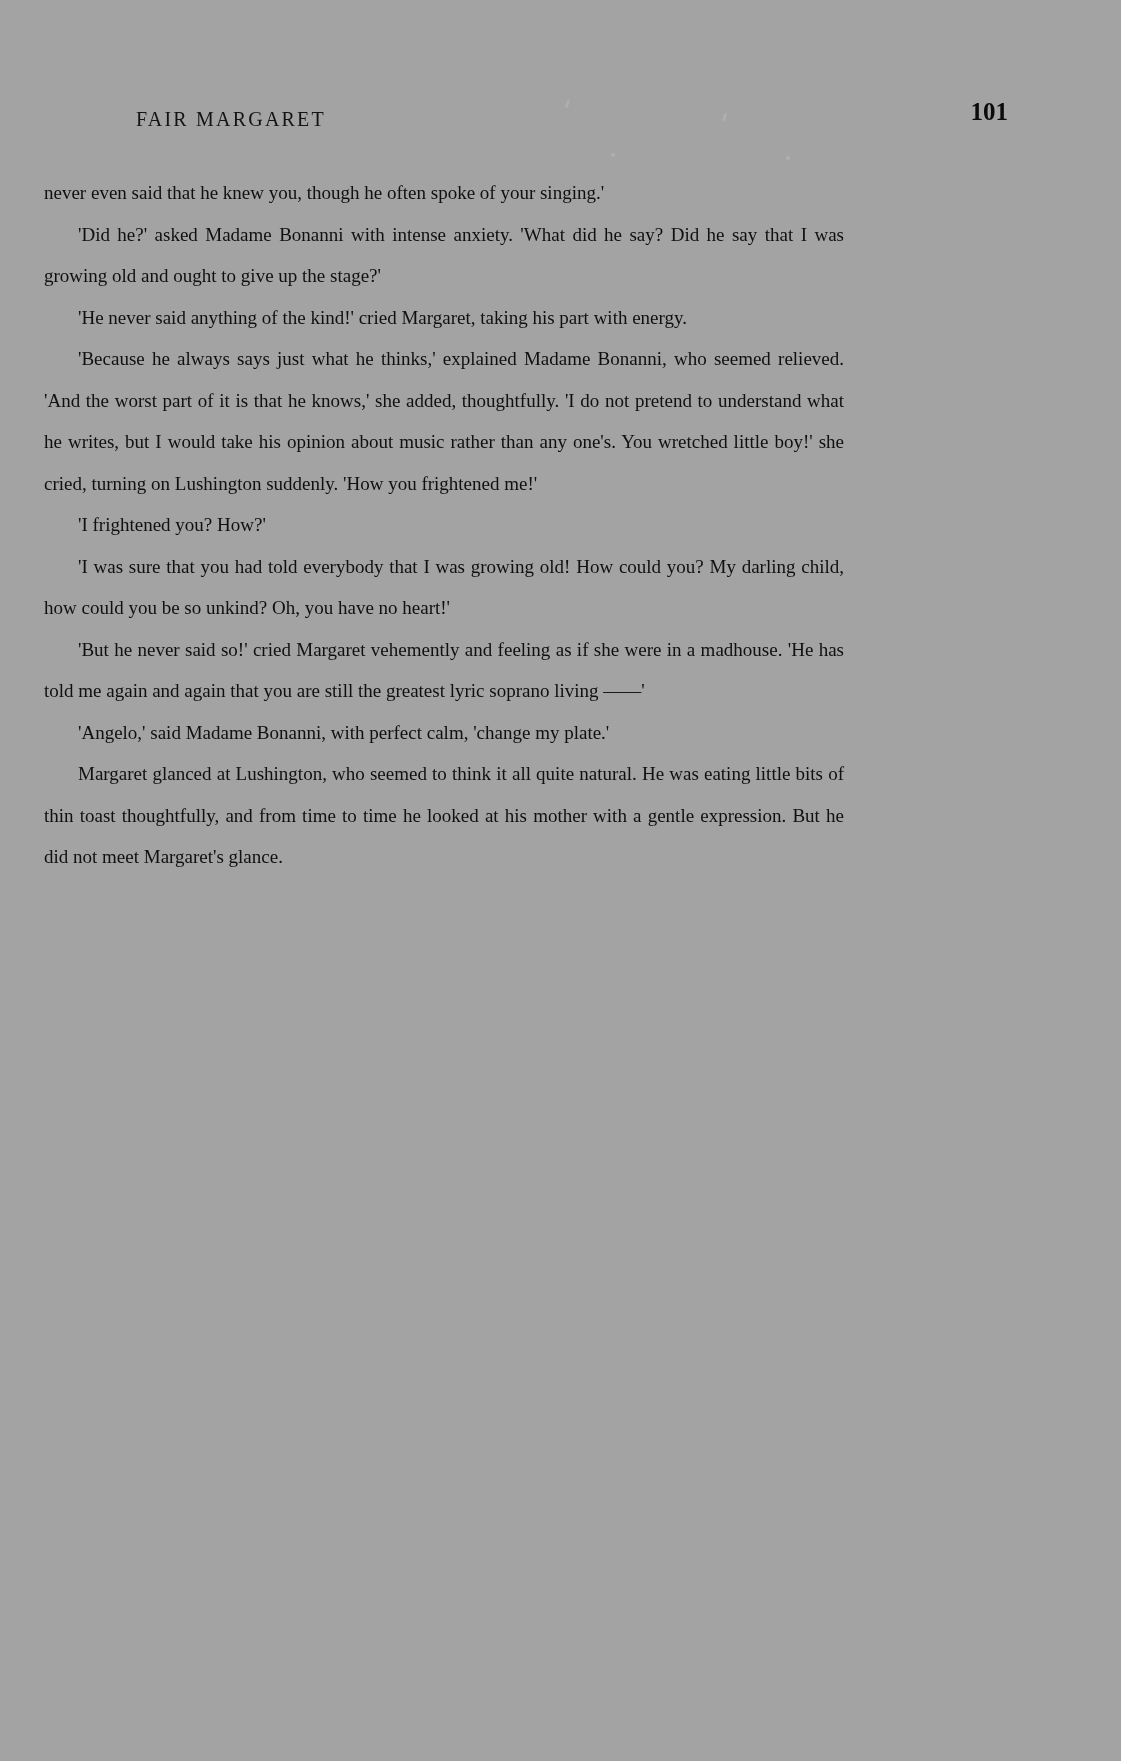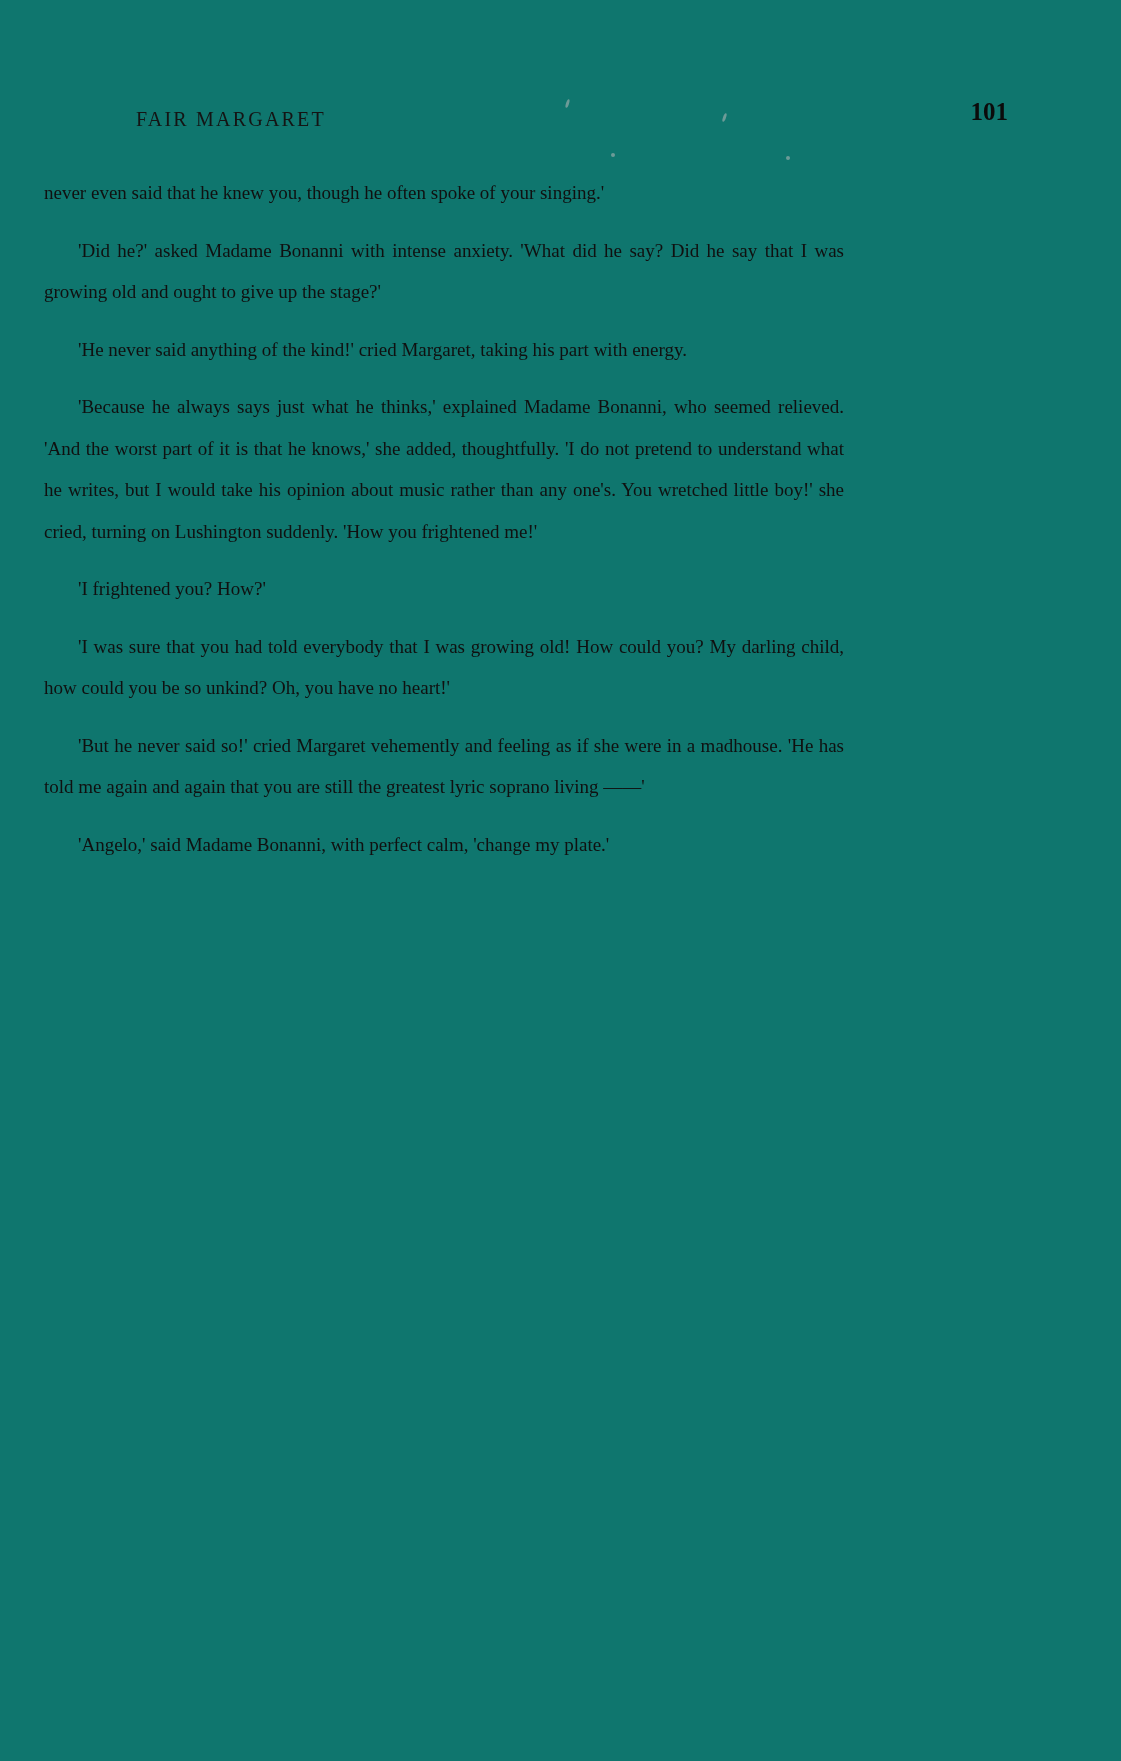--- a/index.html
+++ b/index.html
@@ -20,7 +20,7 @@
     top: 0; left: 0;
     width: 1121px;
     height: 1761px;
-    background: #0f766e;
+    background: #a3a3a3;
   }
   .header {
     position: absolute;

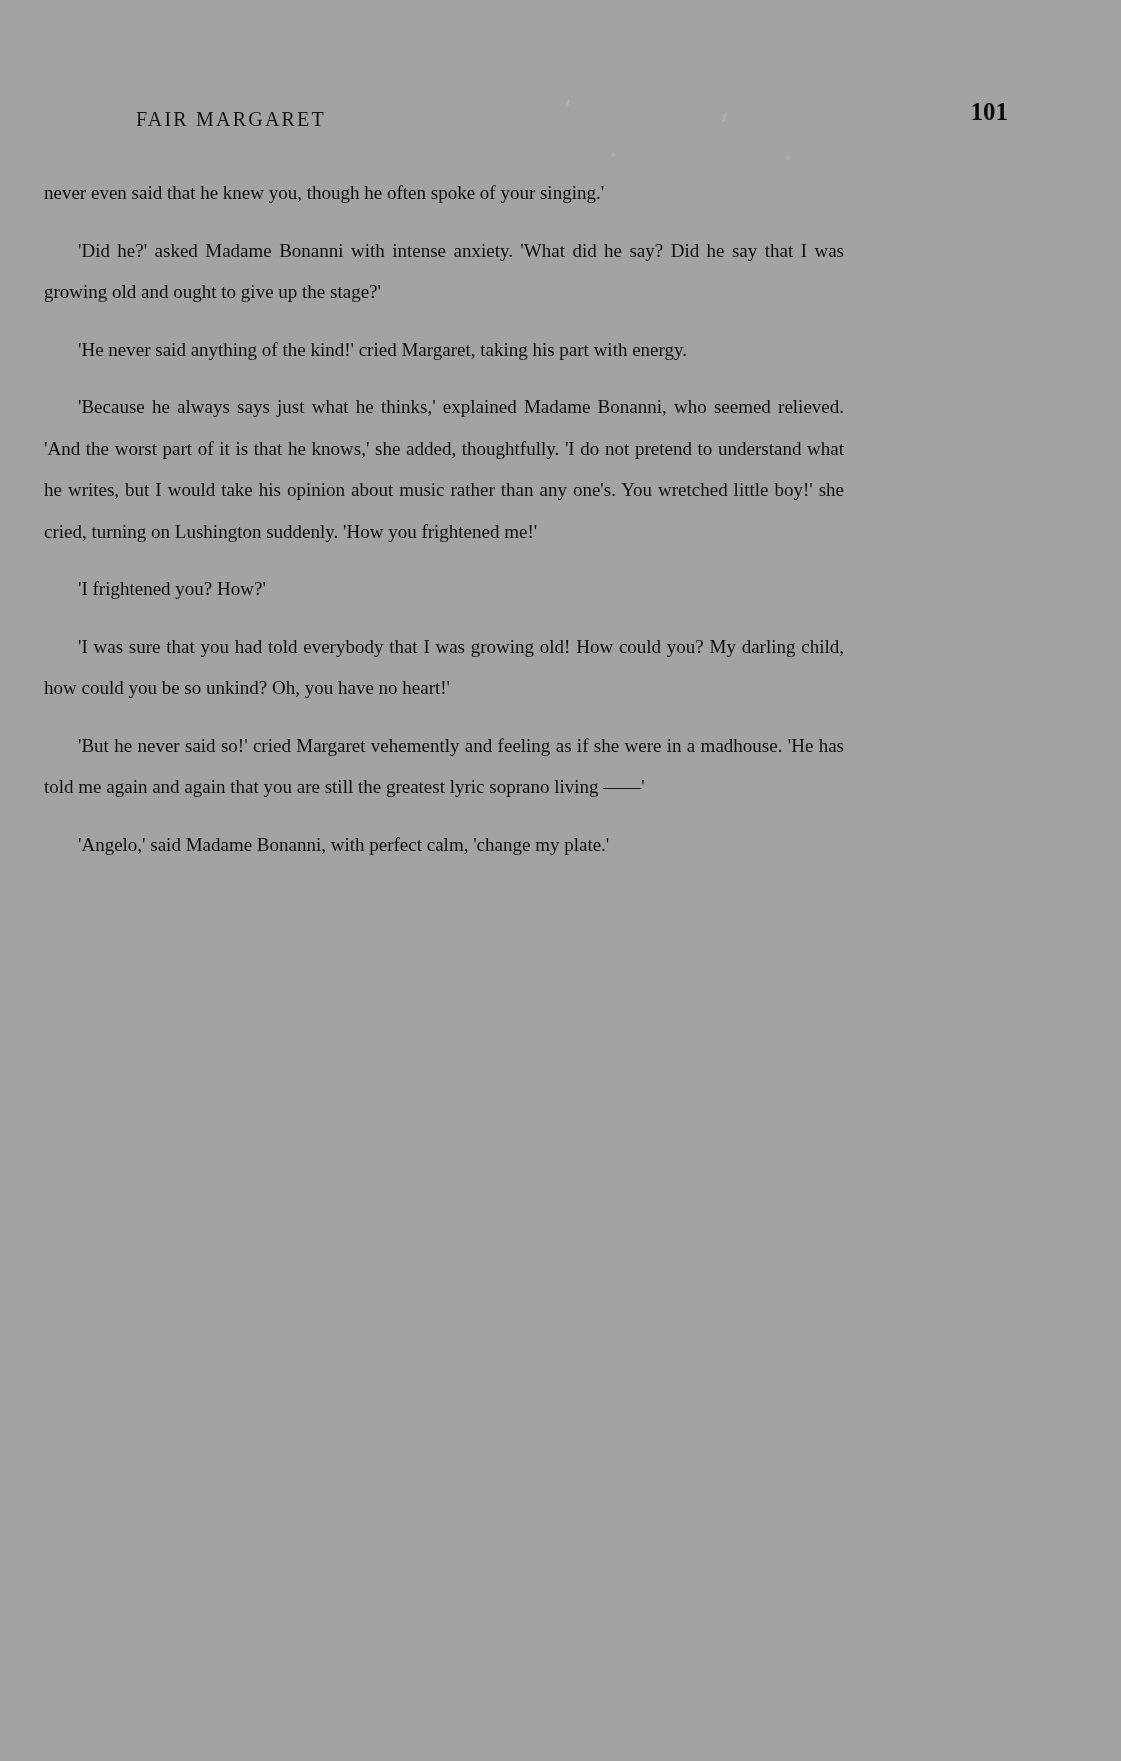--- a/index.html
+++ b/index.html
@@ -65,7 +65,6 @@
   }
   .body-text p.indent {
     text-indent: 34px;
-    margin-top: 16px;
   }
   
   .speck {

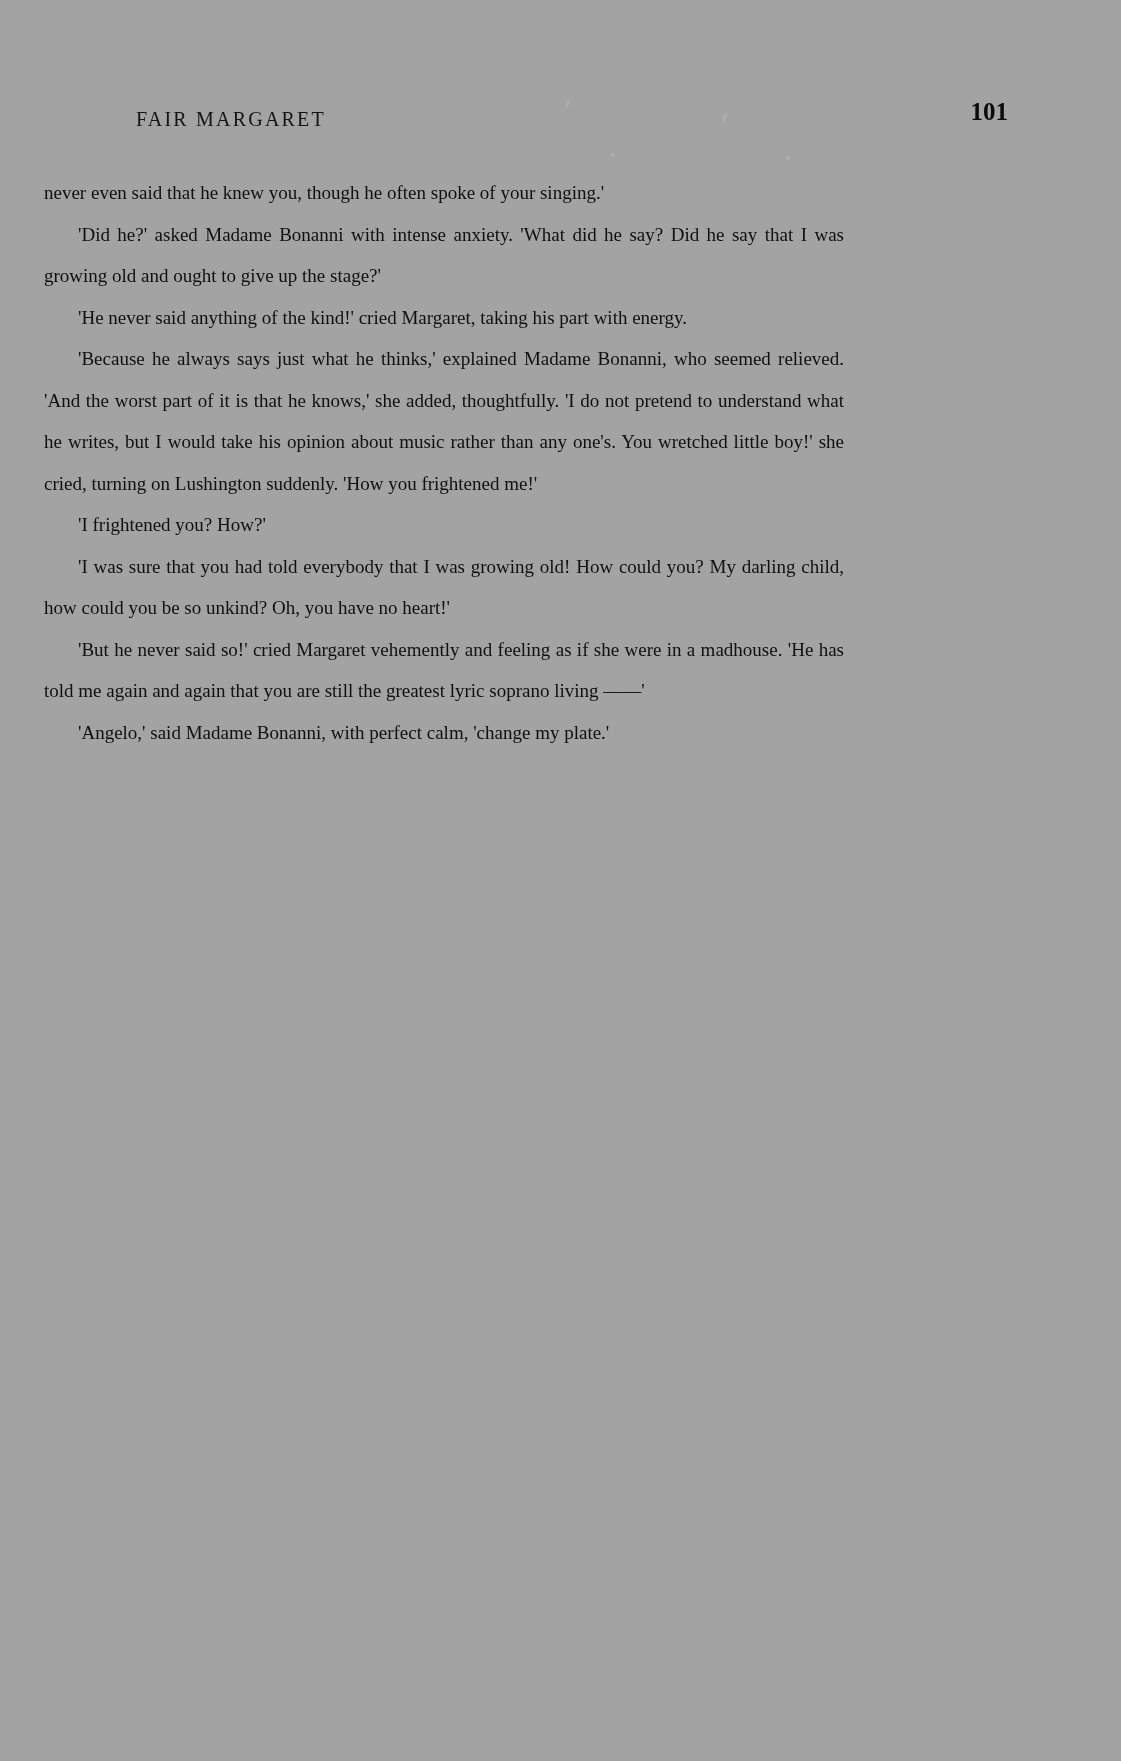--- a/index.html
+++ b/index.html
@@ -93,6 +93,7 @@
     <p class="indent">'I was sure that you had told everybody that I was growing old!  How could you?   My darling child, how could you be so unkind?   Oh, you have no heart!'</p>
     <p class="indent">'But he never said so!' cried Margaret vehemently and feeling as if she were in a madhouse.   'He has told me again and again that you are still the greatest lyric soprano living ——'</p>
     <p class="indent">'Angelo,' said Madame Bonanni, with perfect calm, 'change my plate.'</p>
+    <p class="indent">Margaret glanced at Lushington, who seemed to think it all quite natural.   He was eating little bits of thin toast thoughtfully, and from time to time he looked at his mother with a gentle expression.   But he did not meet Margaret's glance.</p>
   </div>
 
   <div class="speck" style="left:566px;top:99px;width:3px;height:9px;transform:rotate(18deg);"></div>

